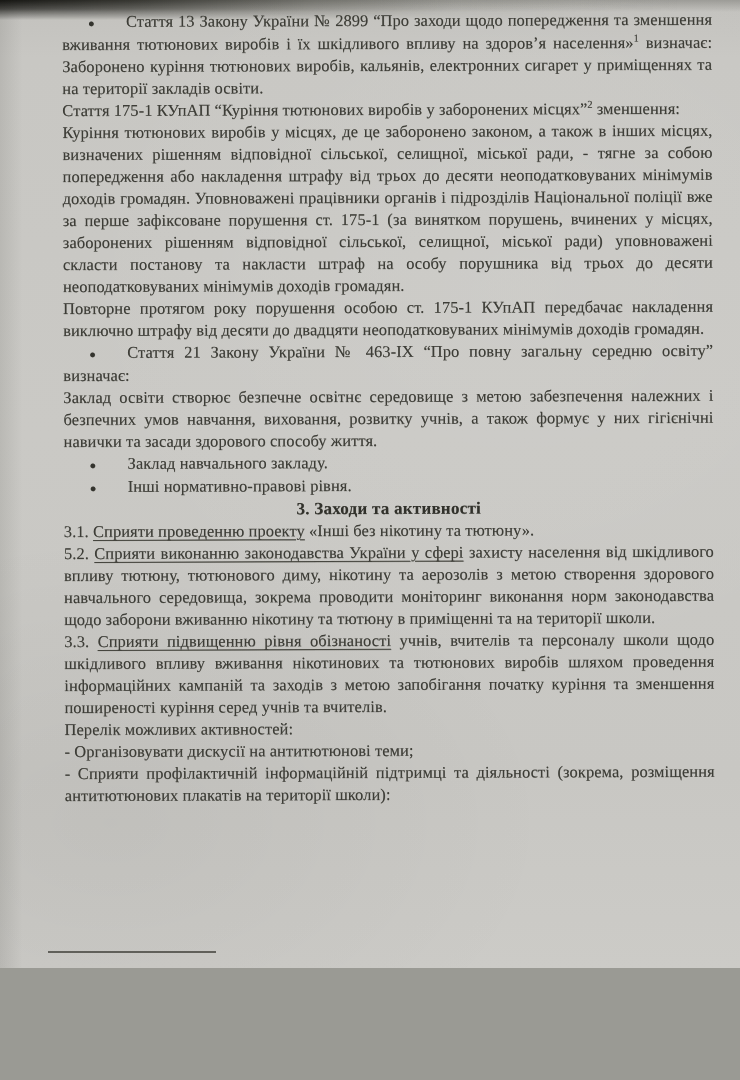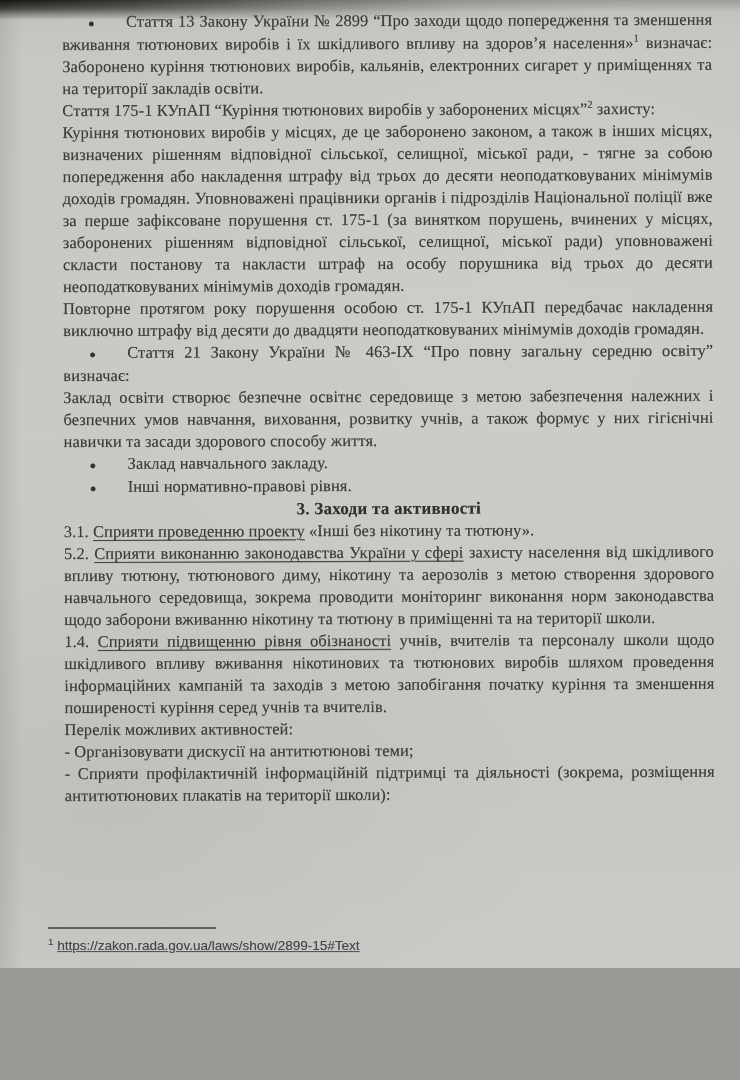--- a/index.html
+++ b/index.html
@@ -72,7 +72,7 @@
 
     <p><span class="bullet">●</span><span>Стаття 13 Закону України № 2899 “Про заходи щодо попередження та зменшення вживання тютюнових виробів і їх шкідливого впливу на здоров’я населення»</span><span class="sup">1</span><span> визначає: Заборонено куріння тютюнових виробів, кальянів, електронних сигарет у приміщеннях та на території закладів освіти.</span></p>
 
-    <p><span>Стаття 175-1 КУпАП “Куріння тютюнових виробів у заборонених місцях”</span><span class="sup">2</span><span> захисту:</span></p>
+    <p><span>Стаття 175-1 КУпАП “Куріння тютюнових виробів у заборонених місцях”</span><span class="sup">2</span><span> зменшення:</span></p>
 
     <p>Куріння тютюнових виробів у місцях, де це заборонено законом, а також в інших місцях, визначених рішенням відповідної сільської, селищної, міської ради, - тягне за собою попередження або накладення штрафу від трьох до десяти неоподатковуваних мінімумів доходів громадян. Уповноважені працівники органів і підрозділів Національної поліції вже за перше зафіксоване порушення ст. 175-1 (за винятком порушень, вчинених у місцях, заборонених рішенням відповідної сільської, селищної, міської ради) уповноважені скласти постанову та накласти штраф на особу порушника від трьох до десяти неоподатковуваних мінімумів доходів громадян.</p>
 

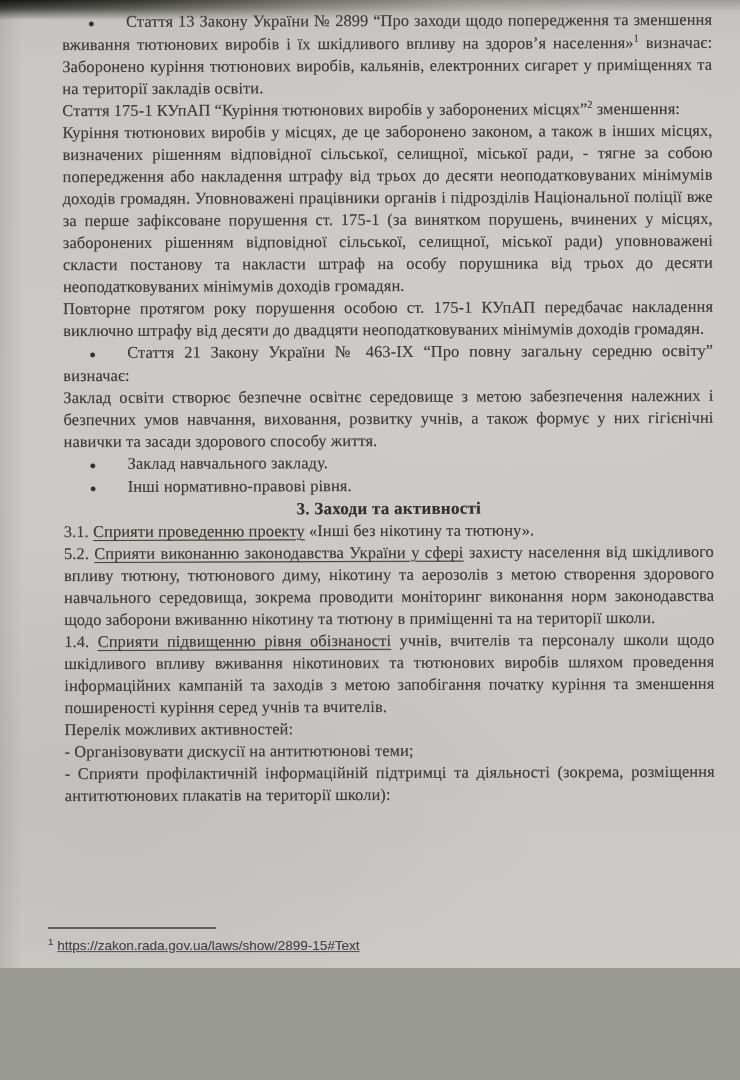--- a/index.html
+++ b/index.html
@@ -92,7 +92,7 @@
 
     <p class="s32"><span>5.2.</span> <span class="u">Сприяти виконанню законодавства України у сфері</span><span> захисту населення від шкідливого впливу тютюну, тютюнового диму, нікотину та аерозолів з метою створення здорового навчального середовища, зокрема проводити моніторинг виконання норм законодавства щодо заборони вживанню нікотину та тютюну в приміщенні та на території школи.</span></p>
 
-    <p class="s33"><span>1.4.</span> <span class="u">Сприяти підвищенню рівня обізнаності</span><span> учнів, вчителів та персоналу школи щодо шкідливого впливу вживання нікотинових та тютюнових виробів шляхом проведення інформаційних кампаній та заходів з метою запобігання початку куріння та зменшення поширеності куріння серед учнів та вчителів.</span></p>
+    <p class="s33"><span>3.3.</span> <span class="u">Сприяти підвищенню рівня обізнаності</span><span> учнів, вчителів та персоналу школи щодо шкідливого впливу вживання нікотинових та тютюнових виробів шляхом проведення інформаційних кампаній та заходів з метою запобігання початку куріння та зменшення поширеності куріння серед учнів та вчителів.</span></p>
 
     <p>Перелік можливих активностей:</p>
     <p>- Організовувати дискусії на антитютюнові теми;</p>

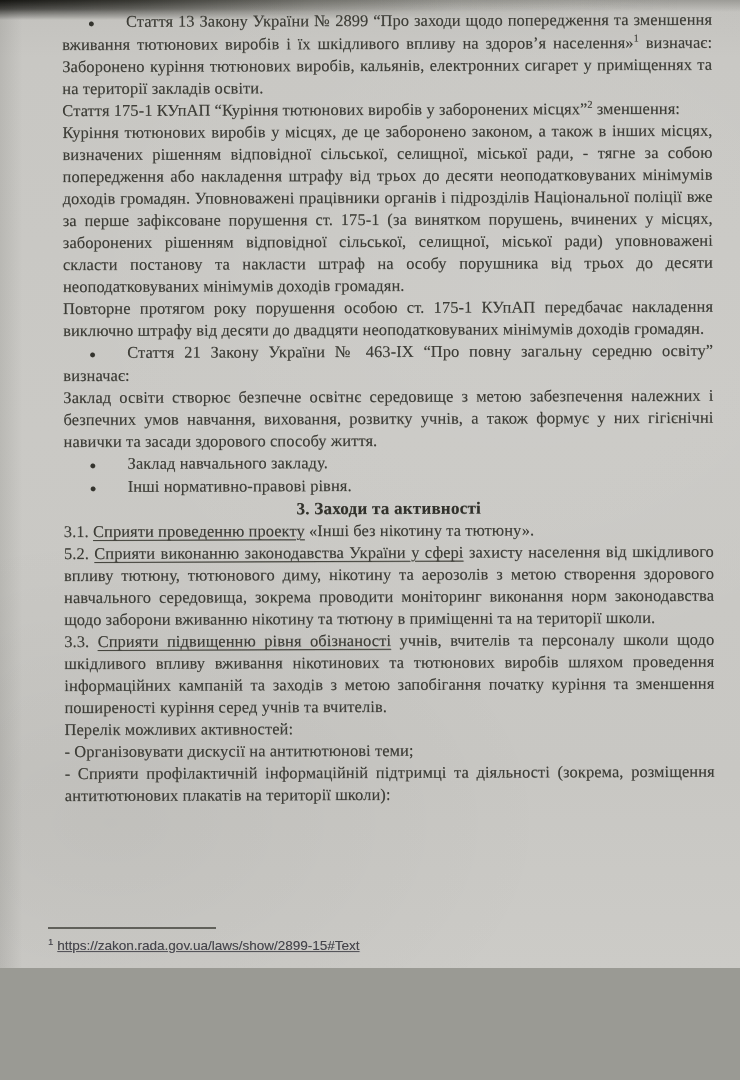--- a/index.html
+++ b/index.html
@@ -102,7 +102,6 @@
 
   <div class="footnotes">
     <div class="fn-sep"></div>
-    <div class="fn-line"><span class="fn-marker">1</span><span class="fn-link">https://zakon.rada.gov.ua/laws/show/2899-15#Text</span></div>
   </div>
 </div>
 

